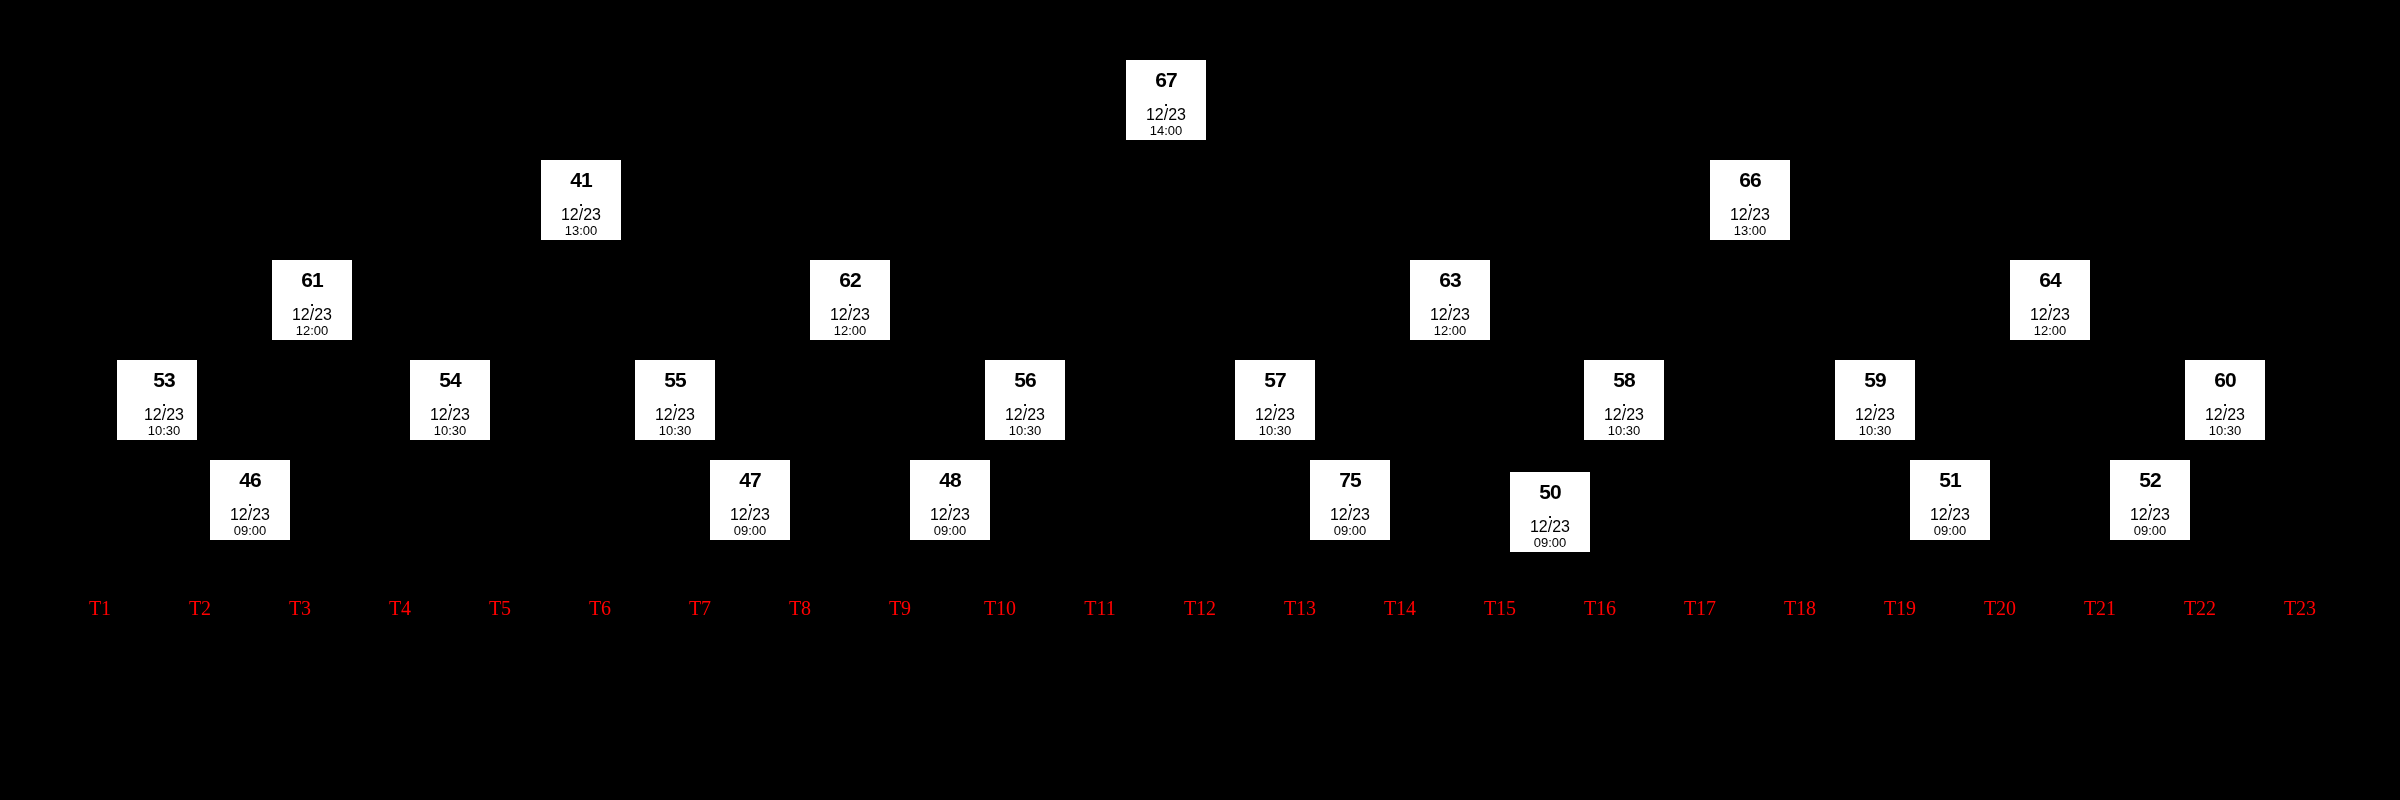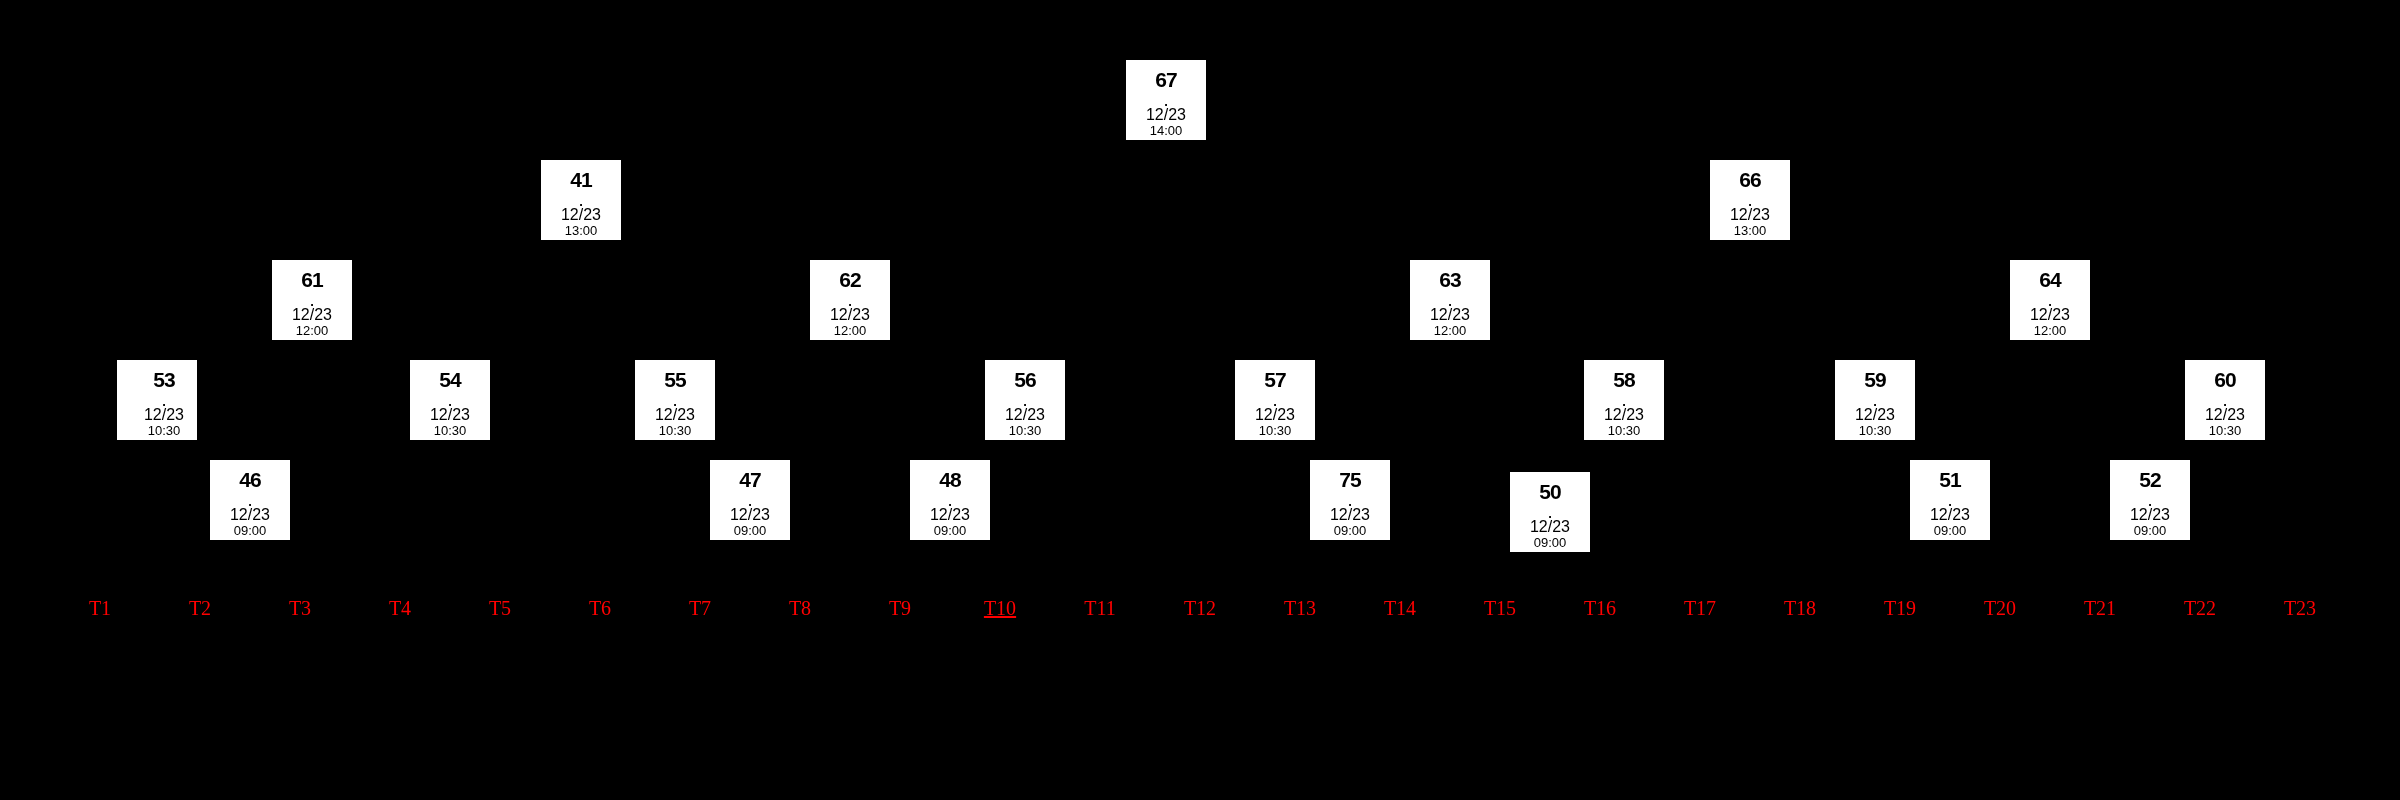--- a/index.html
+++ b/index.html
@@ -205,7 +205,7 @@
     <div class="leaf" style="left: 650px; top: 597px;">T7</div>
     <div class="leaf" style="left: 750px; top: 597px;">T8</div>
     <div class="leaf" style="left: 850px; top: 597px;">T9</div>
-    <div class="leaf" style="left: 950px; top: 597px; text-decoration: underline;">T10</div>
+    <div class="leaf" style="left: 950px; top: 597px;">T10</div>
     <div class="leaf" style="left: 1050px; top: 597px;">T11</div>
     <div class="leaf" style="left: 1150px; top: 597px;">T12</div>
     <div class="leaf" style="left: 1250px; top: 597px;">T13</div>

